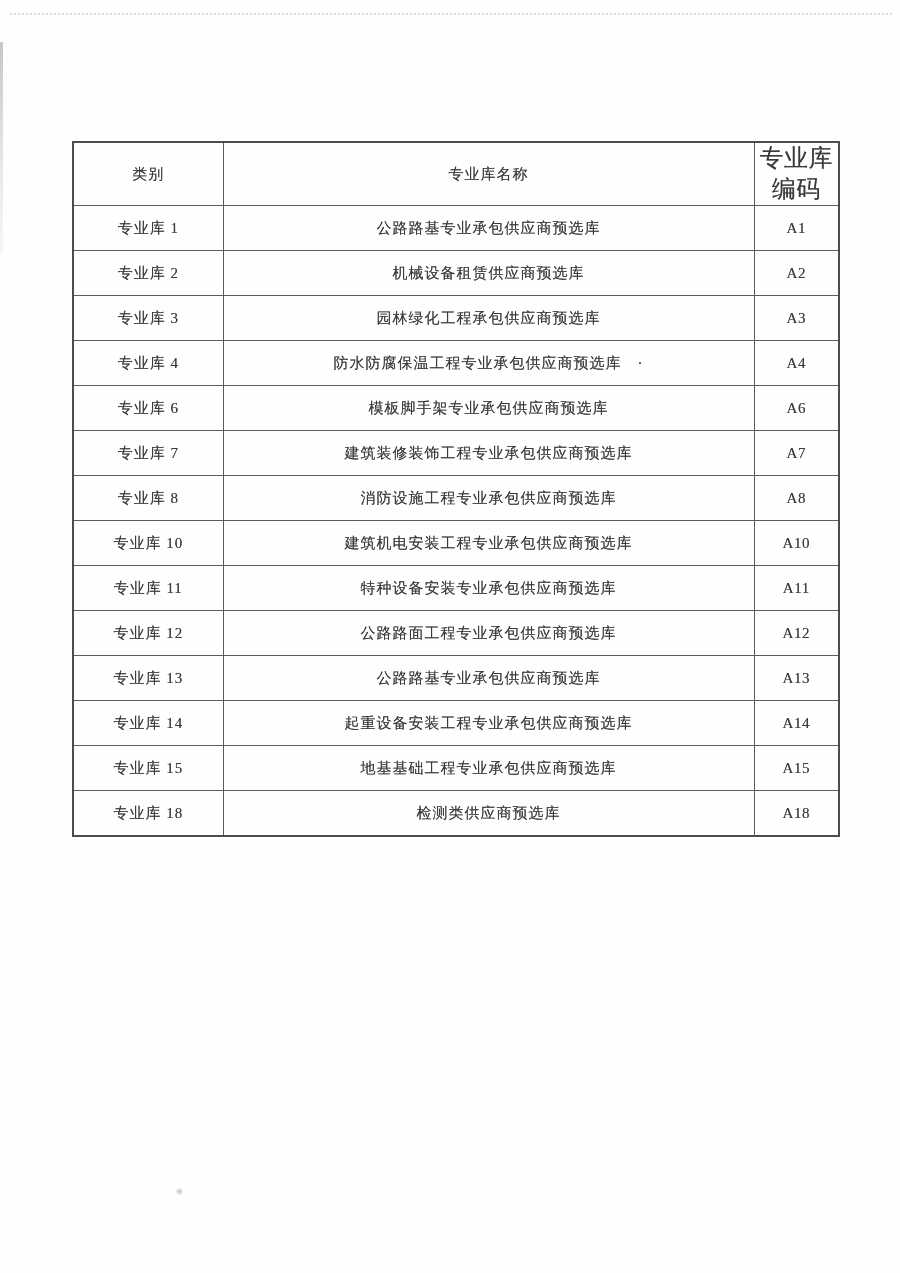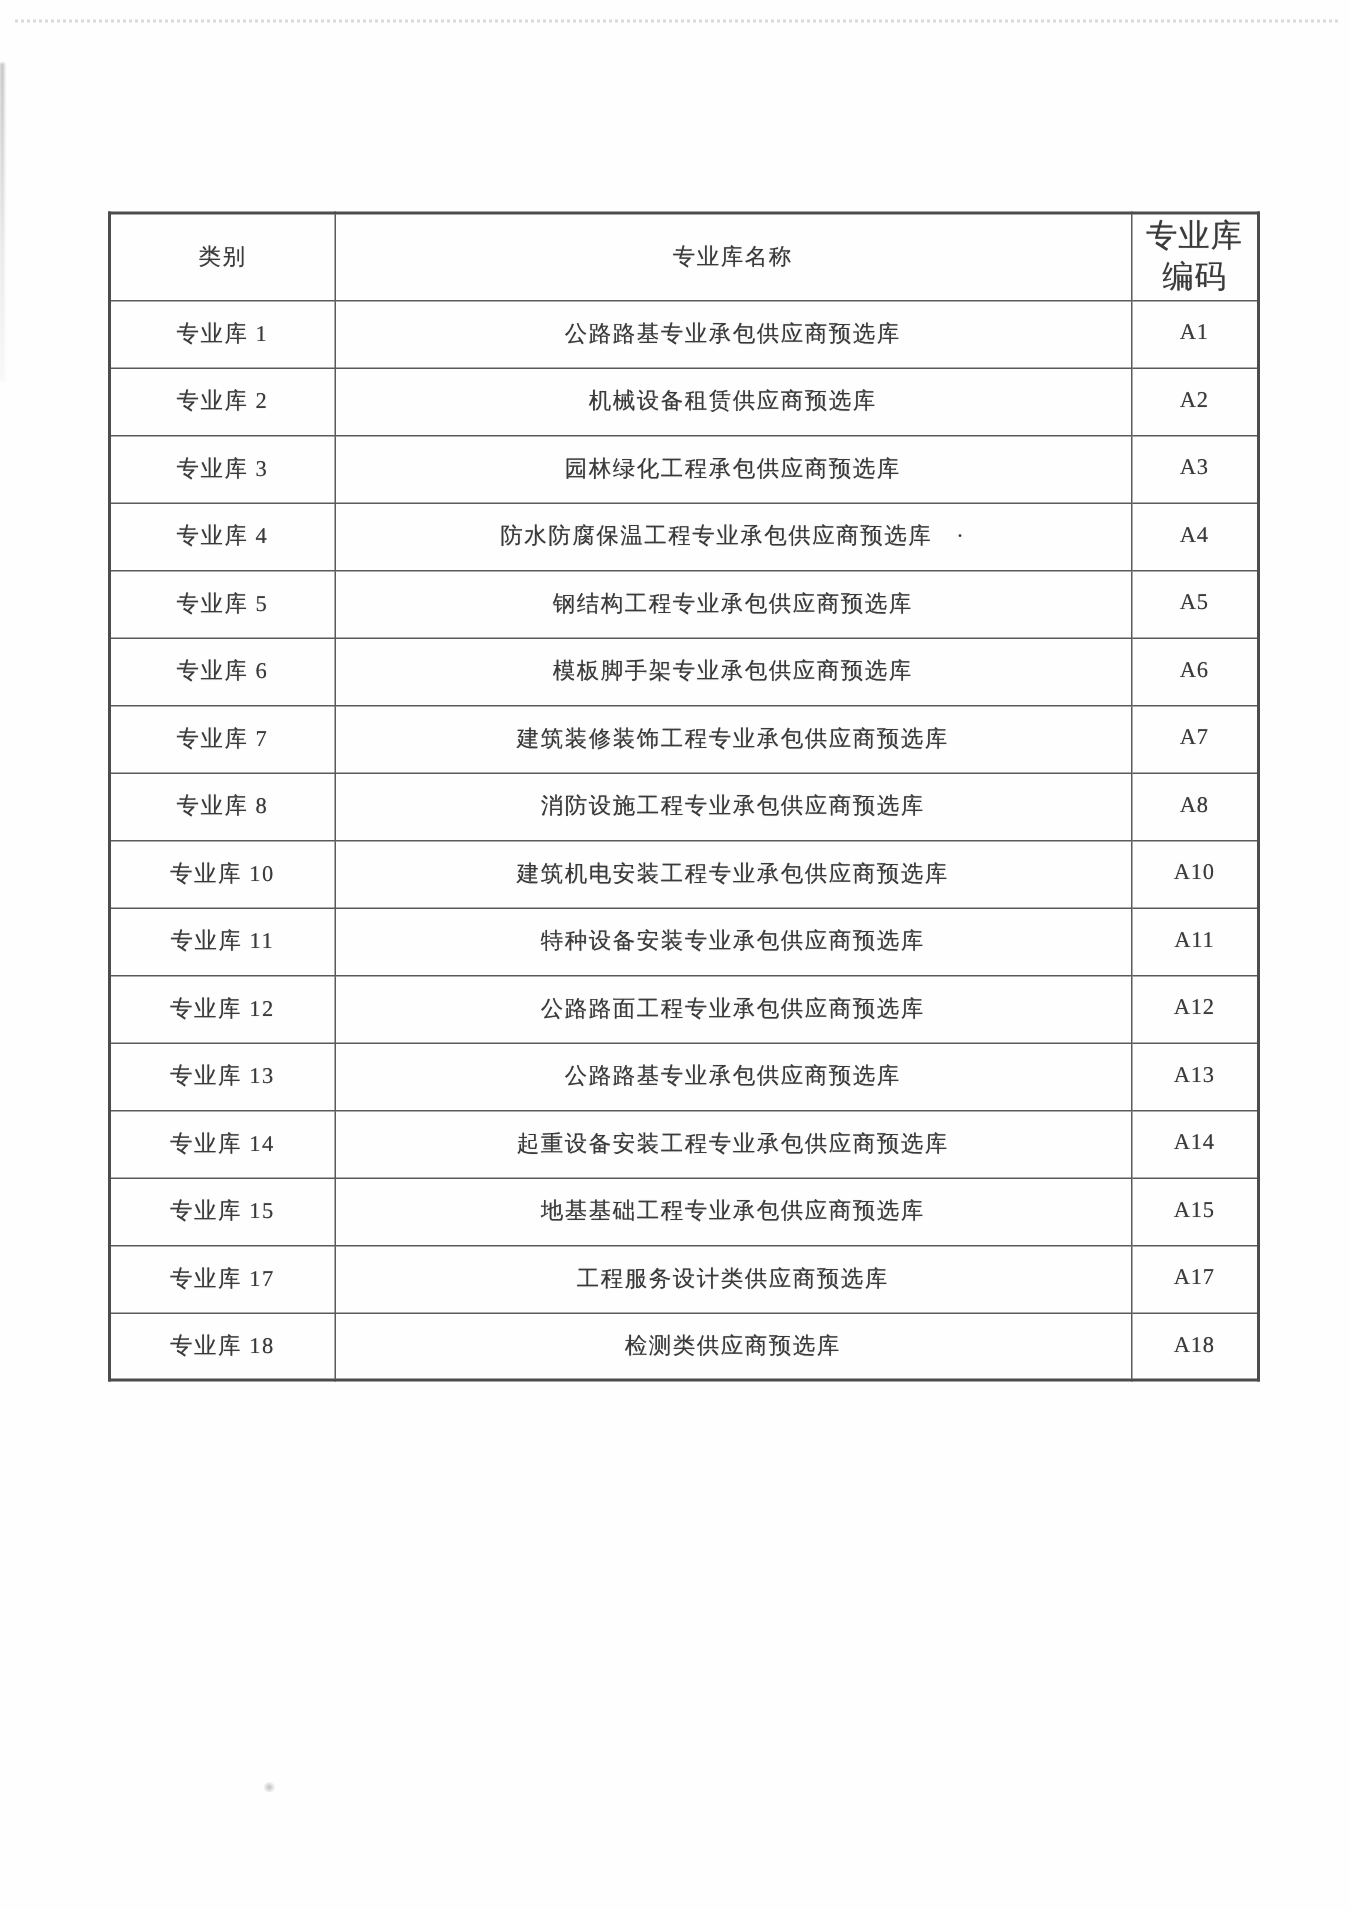--- a/index.html
+++ b/index.html
@@ -72,7 +72,7 @@
   .scan-table th.code-header {
     white-space: pre-line;
     line-height: 1.3;
-    font-size: 21px;
+    font-size: 24px;
     letter-spacing: 0.5px;
   }
   .scan-table td.code-cell {

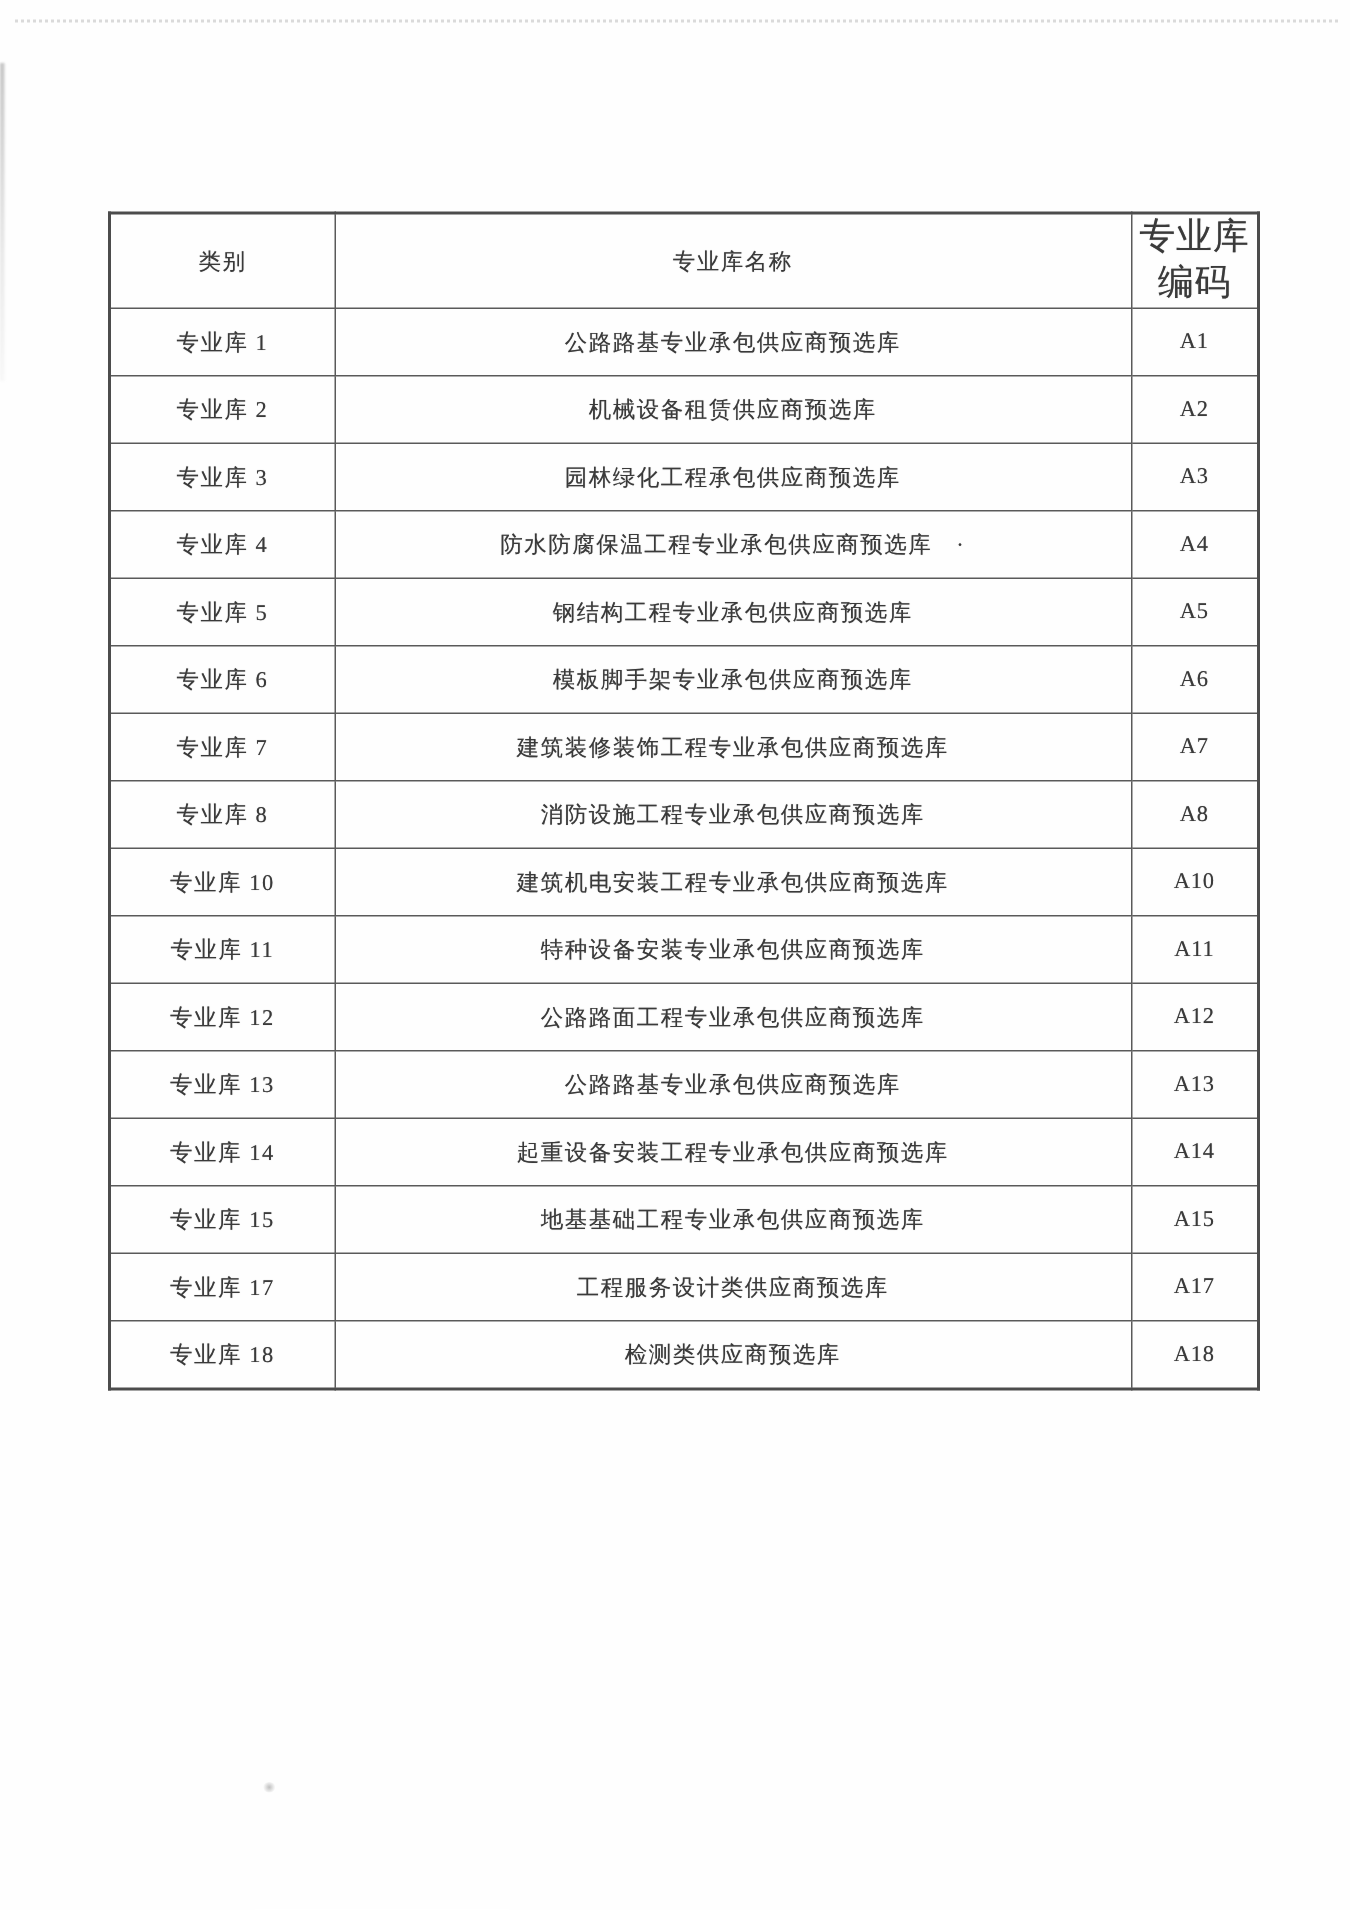--- a/index.html
+++ b/index.html
@@ -127,11 +127,6 @@
         <td class="code-cell">A4</td>
       </tr>
       <tr>
-        <td>专业库 5</td>
-        <td>钢结构工程专业承包供应商预选库</td>
-        <td class="code-cell">A5</td>
-      </tr>
-      <tr>
         <td>专业库 6</td>
         <td>模板脚手架专业承包供应商预选库</td>
         <td class="code-cell">A6</td>

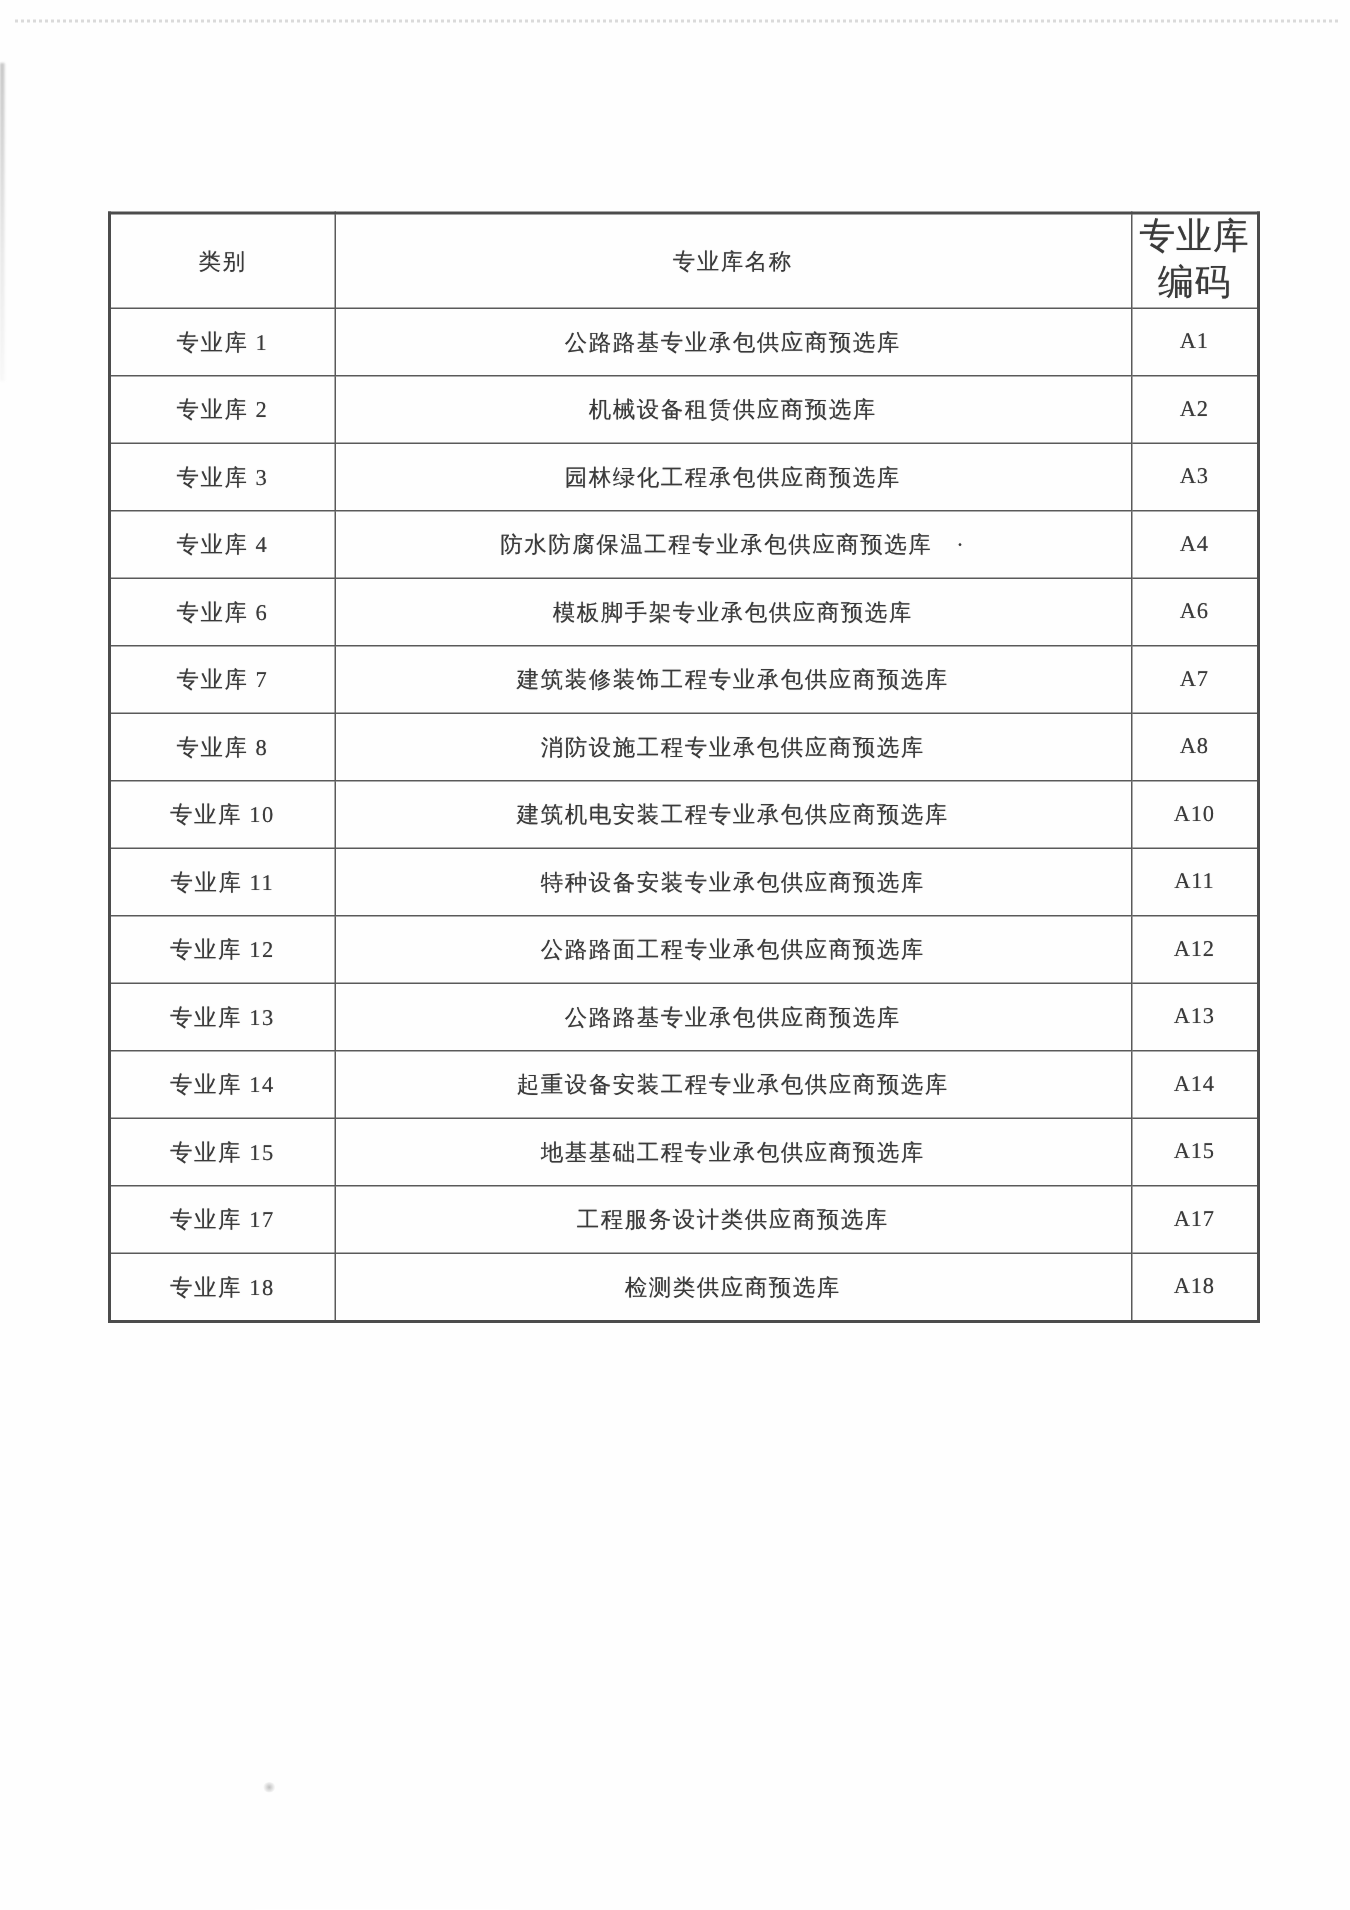--- a/index.html
+++ b/index.html
@@ -172,11 +172,6 @@
         <td class="code-cell">A15</td>
       </tr>
       <tr>
-        <td>专业库 17</td>
-        <td>工程服务设计类供应商预选库</td>
-        <td class="code-cell">A17</td>
-      </tr>
-      <tr>
         <td>专业库 18</td>
         <td>检测类供应商预选库</td>
         <td class="code-cell">A18</td>

